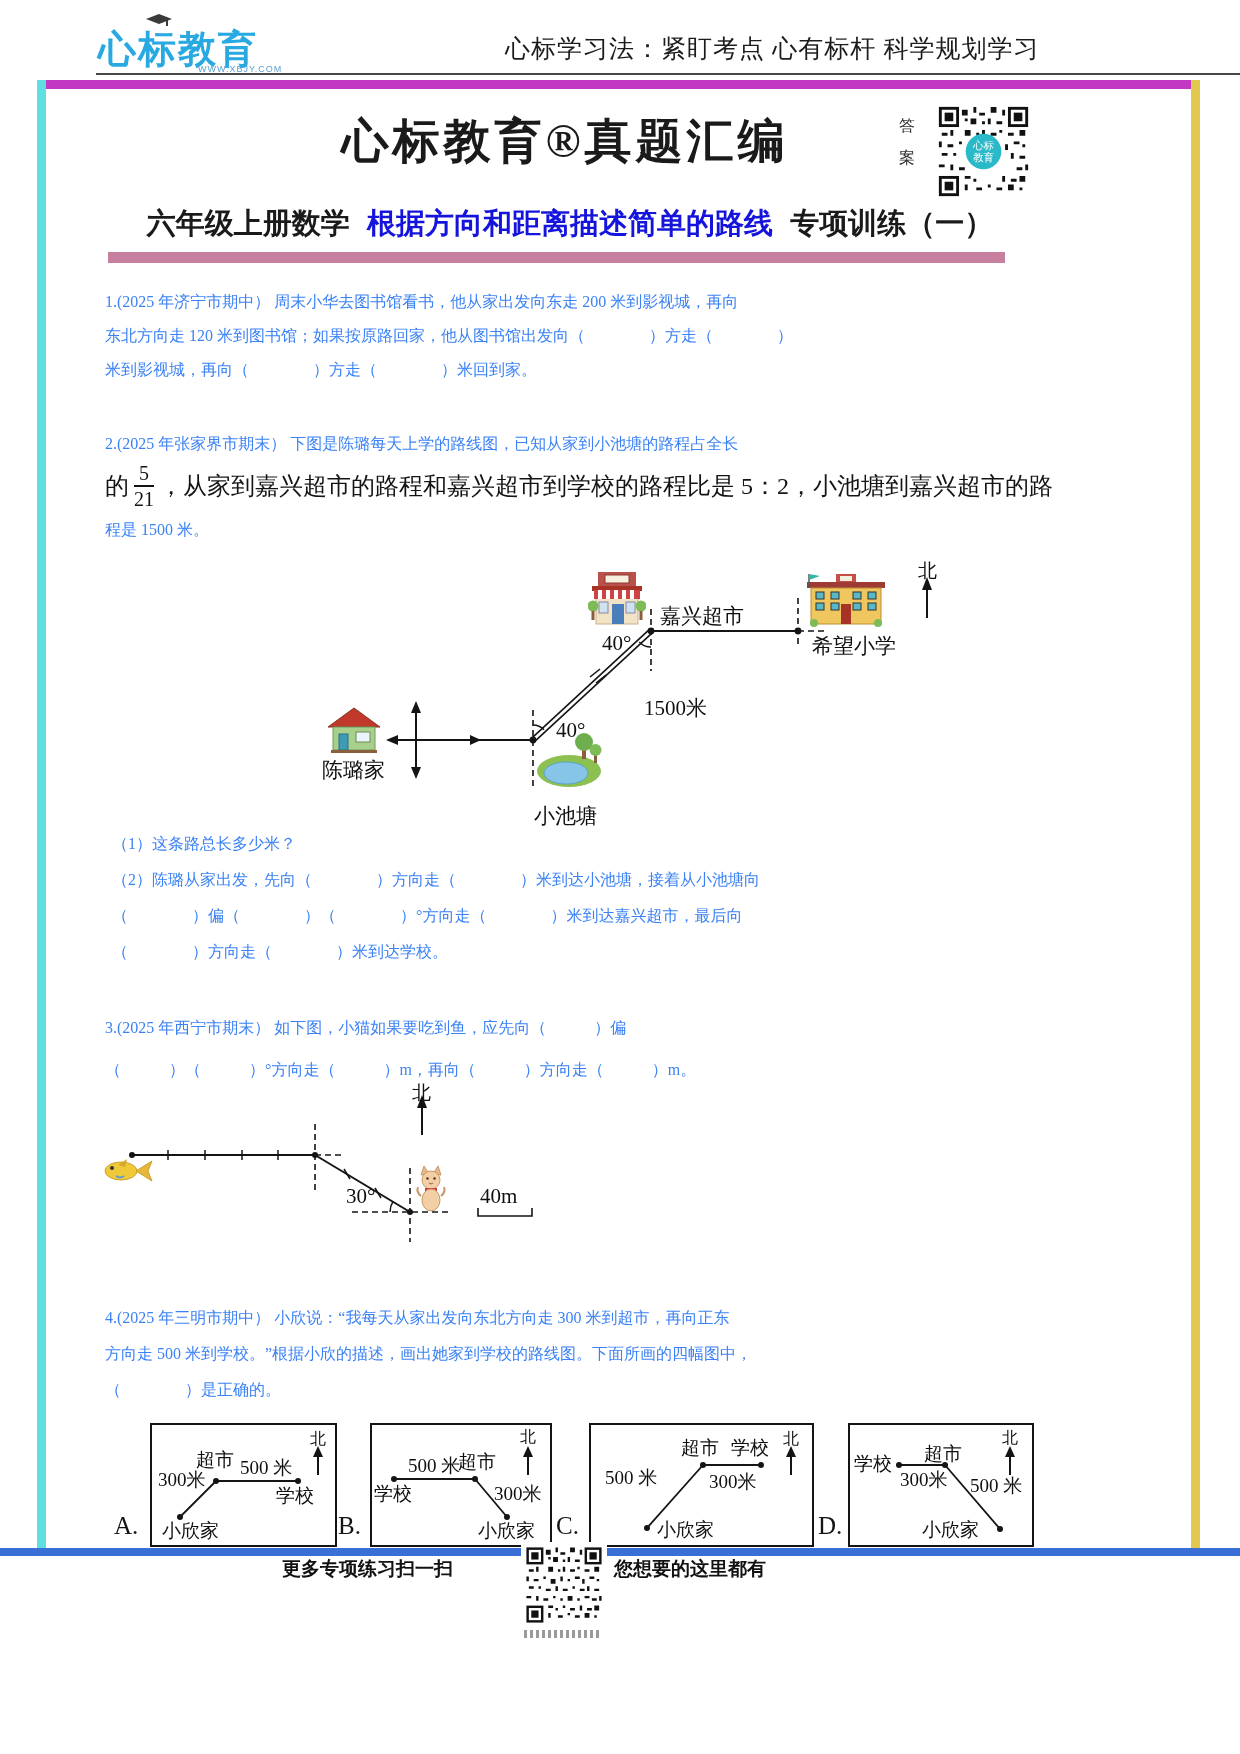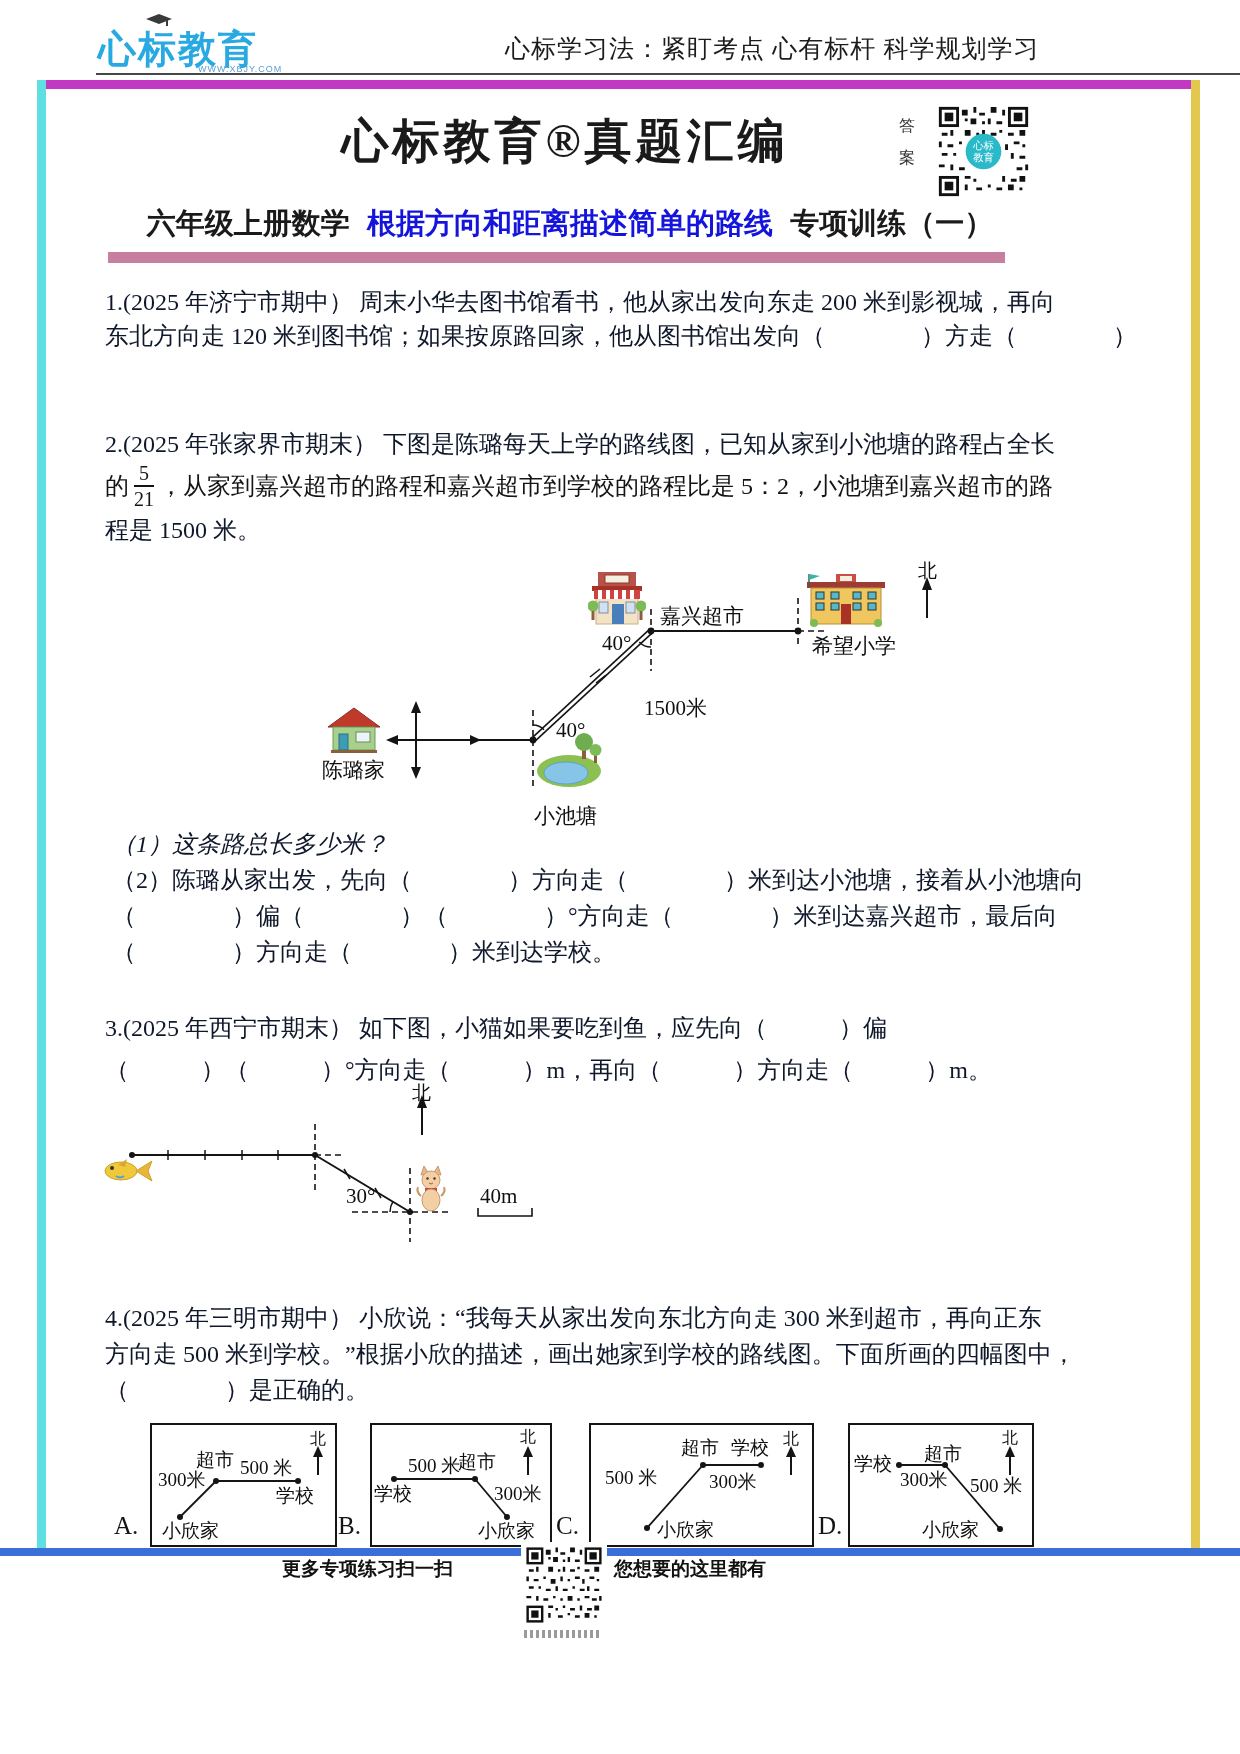--- a/index.html
+++ b/index.html
@@ -28,7 +28,7 @@
   .subtitle .topic{font-family:"Liberation Sans","DejaVu Sans",sans-serif;color:#1414dc;margin:0 10px;}
   .rose-bar{position:absolute;left:108px;top:252px;width:897px;height:11px;background:#c77f9f;}
   
-  .tline{position:absolute;white-space:nowrap;font-size:24px;line-height:32px;color:#0f172a;}
+  .tline{position:absolute;white-space:nowrap;font-size:16px;line-height:32px;color:#3b82f6;}
   .fracline{position:absolute;display:flex;align-items:center;white-space:nowrap;
             font-size:24px;color:#141414;}
   .frac{display:inline-block;text-align:center;margin:0 5px;vertical-align:middle;}

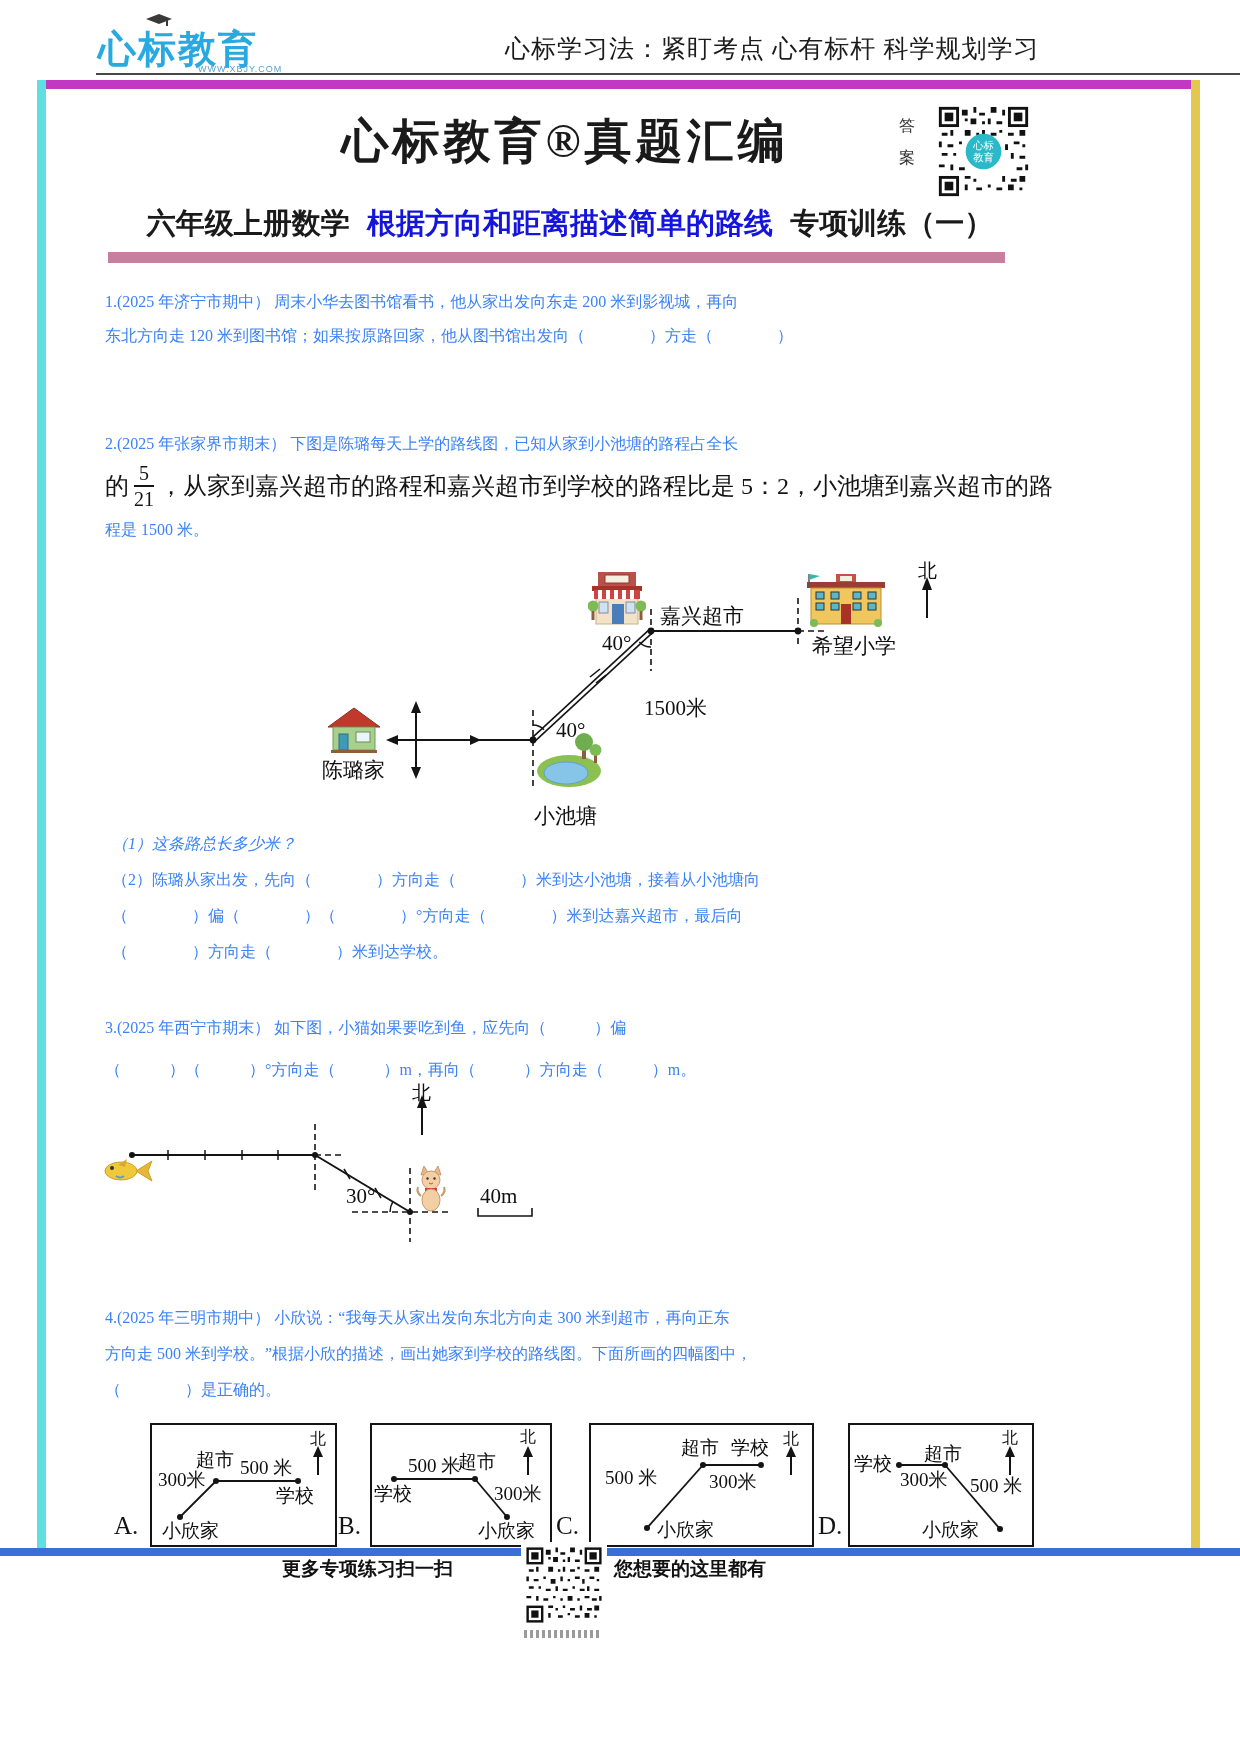--- a/index.html
+++ b/index.html
@@ -105,6 +105,7 @@
 
   <div class="tline" style="left:105px;top:286px;">1.(2025 年济宁市期中） 周末小华去图书馆看书，他从家出发向东走 200 米到影视城，再向</div>
   <div class="tline" style="left:105px;top:320px;">东北方向走 120 米到图书馆；如果按原路回家，他从图书馆出发向（　　　　）方走（　　　　）</div>
+  <div class="tline" style="left:105px;top:354px;">米到影视城，再向（　　　　）方走（　　　　）米回到家。</div>
 
   <div class="tline" style="left:105px;top:428px;">2.(2025 年张家界市期末） 下图是陈璐每天上学的路线图，已知从家到小池塘的路程占全长</div>
   <div class="fracline" style="left:105px;top:460px;height:52px;">

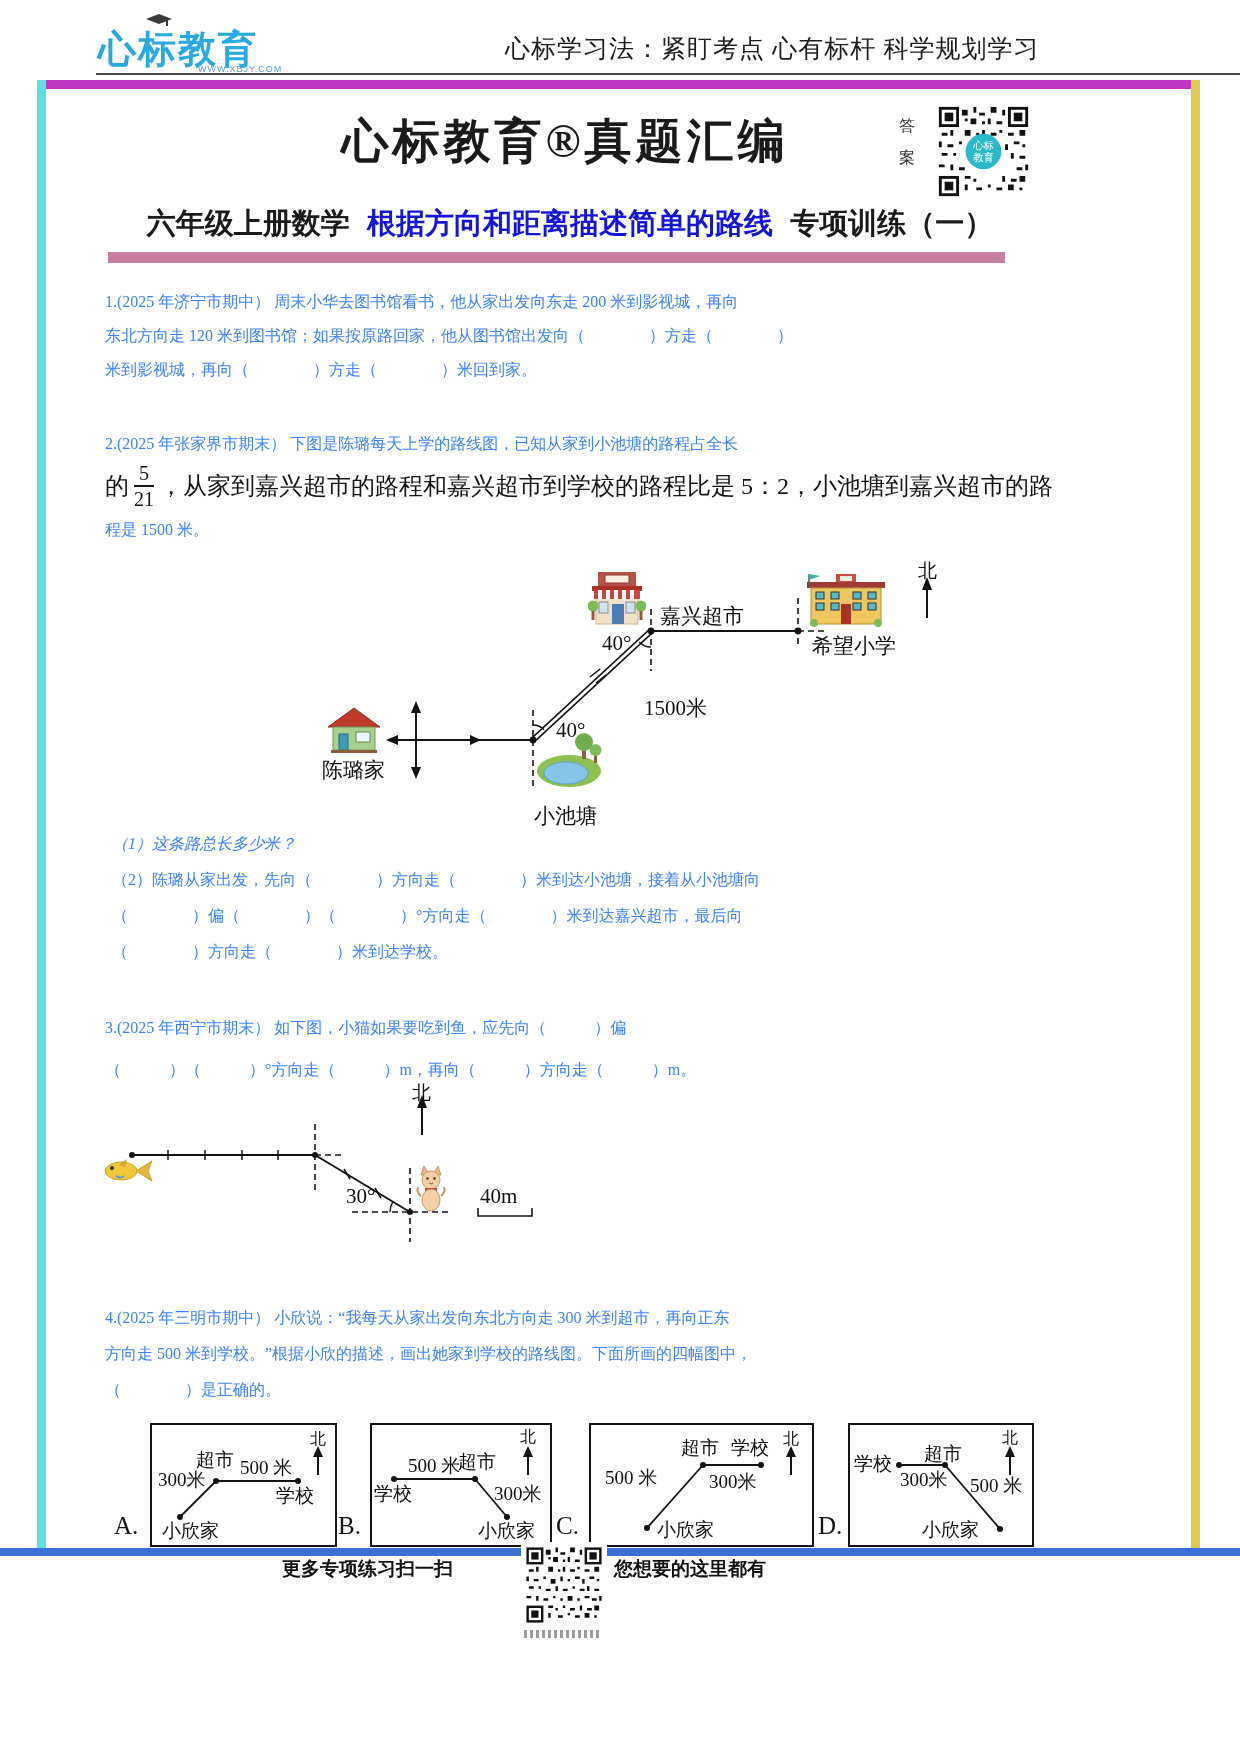--- a/index.html
+++ b/index.html
@@ -262,7 +262,7 @@
   <div class="dlabel" style="left:322px;top:758px;">陈璐家</div>
   <div class="dlabel" style="left:534px;top:804px;">小池塘</div>
 
-  <div class="tline" style="left:112px;top:828px;font-style:italic;">（1）这条路总长多少米？</div>
+  <div class="tline" style="left:112px;top:828px;">（1）这条路总长多少米？</div>
   <div class="tline" style="left:112px;top:864px;">（2）陈璐从家出发，先向（　　　　）方向走（　　　　）米到达小池塘，接着从小池塘向</div>
   <div class="tline" style="left:112px;top:936px;">（　　　　）方向走（　　　　）米到达学校。</div>
   <div class="tline" style="left:112px;top:900px;">（　　　　）偏（　　　　）（　　　　）°方向走（　　　　）米到达嘉兴超市，最后向</div>

